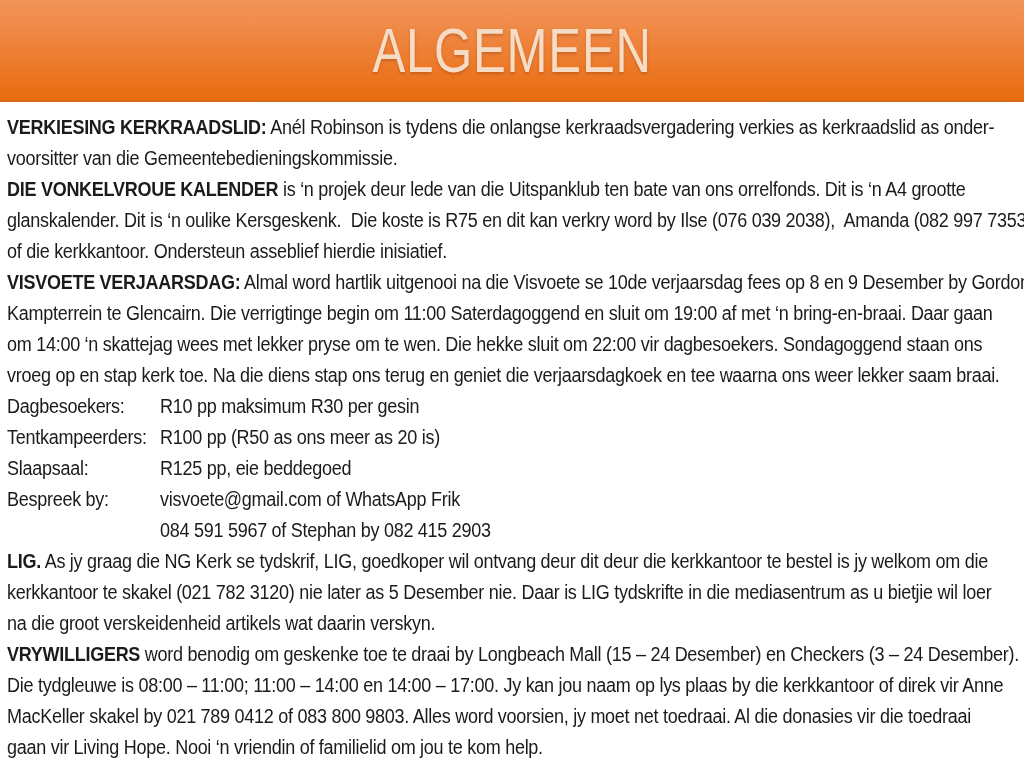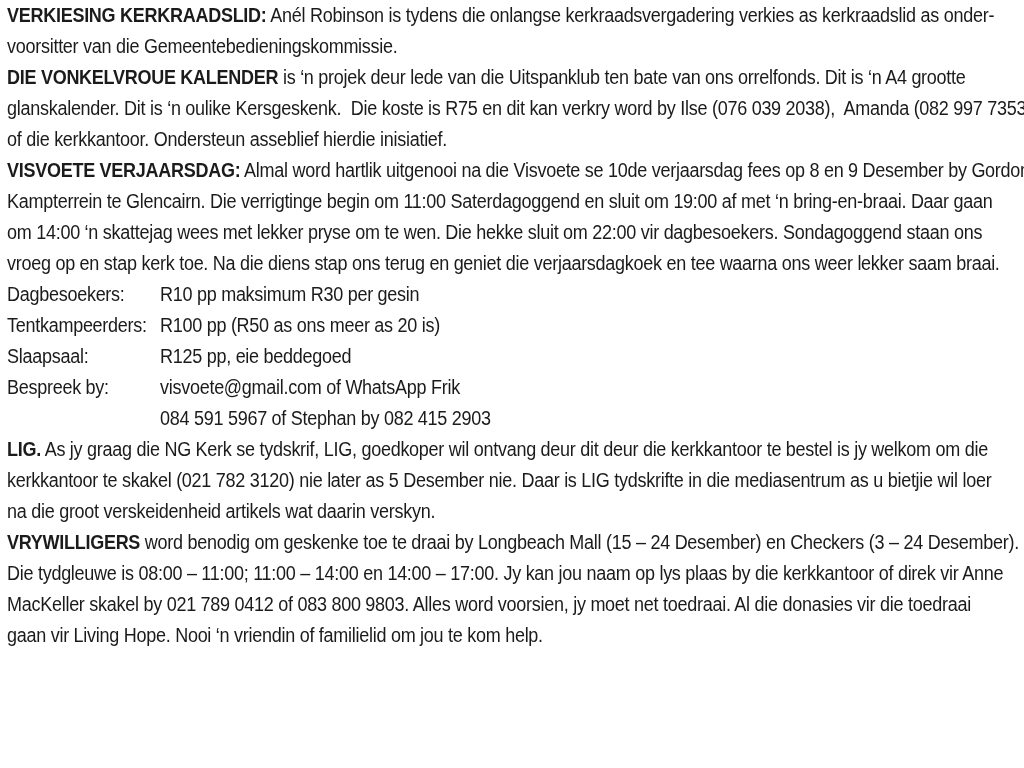--- a/index.html
+++ b/index.html
@@ -58,6 +58,9 @@
 <body>
 
 <div class="slide">
+  <header class="banner">
+    <h1>ALGEMEEN</h1>
+  </header>
   <main class="content" id="lines-container">
       <div class="line"><span class="bold">VERKIESING KERKRAADSLID:</span><span> Anél Robinson is tydens die onlangse kerkraadsvergadering verkies as kerkraadslid as onder-</span></div>
       <div class="line"><span>voorsitter van die Gemeentebedieningskommissie.</span></div>

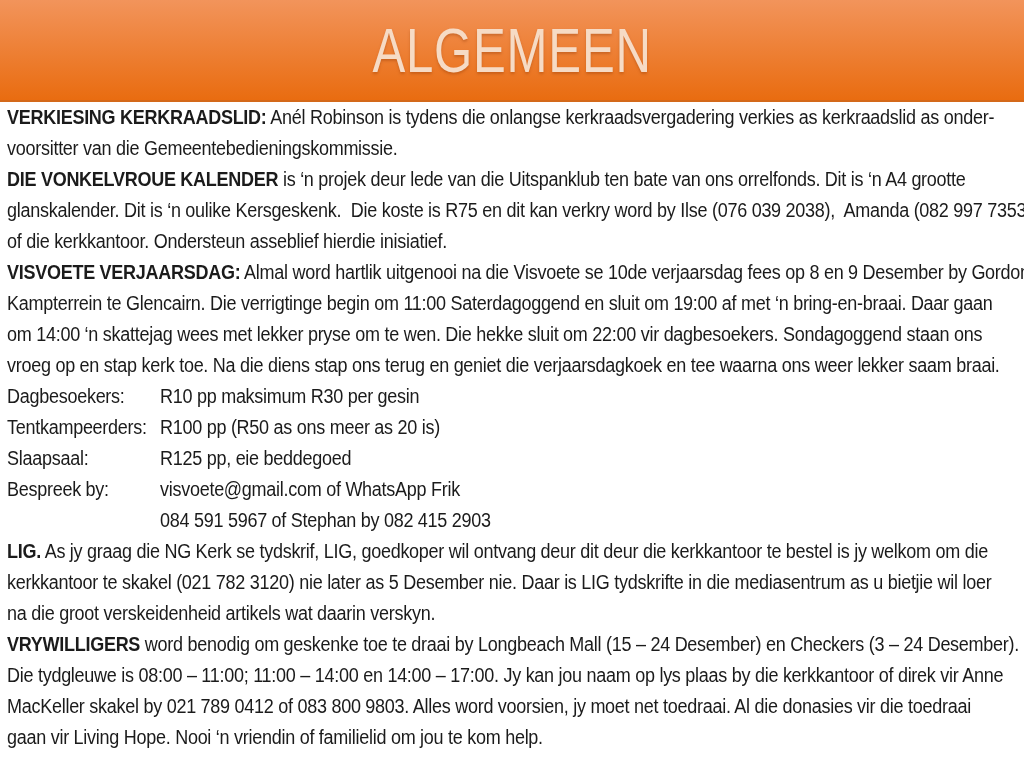--- a/index.html
+++ b/index.html
@@ -36,7 +36,7 @@
     white-space: nowrap;
   }
   .content {
-    padding: 0 7px 0 7px;
+    padding: 10px 7px 0 7px;
     color: var(--text-color, #1B1B1B);
   }
   .line {

